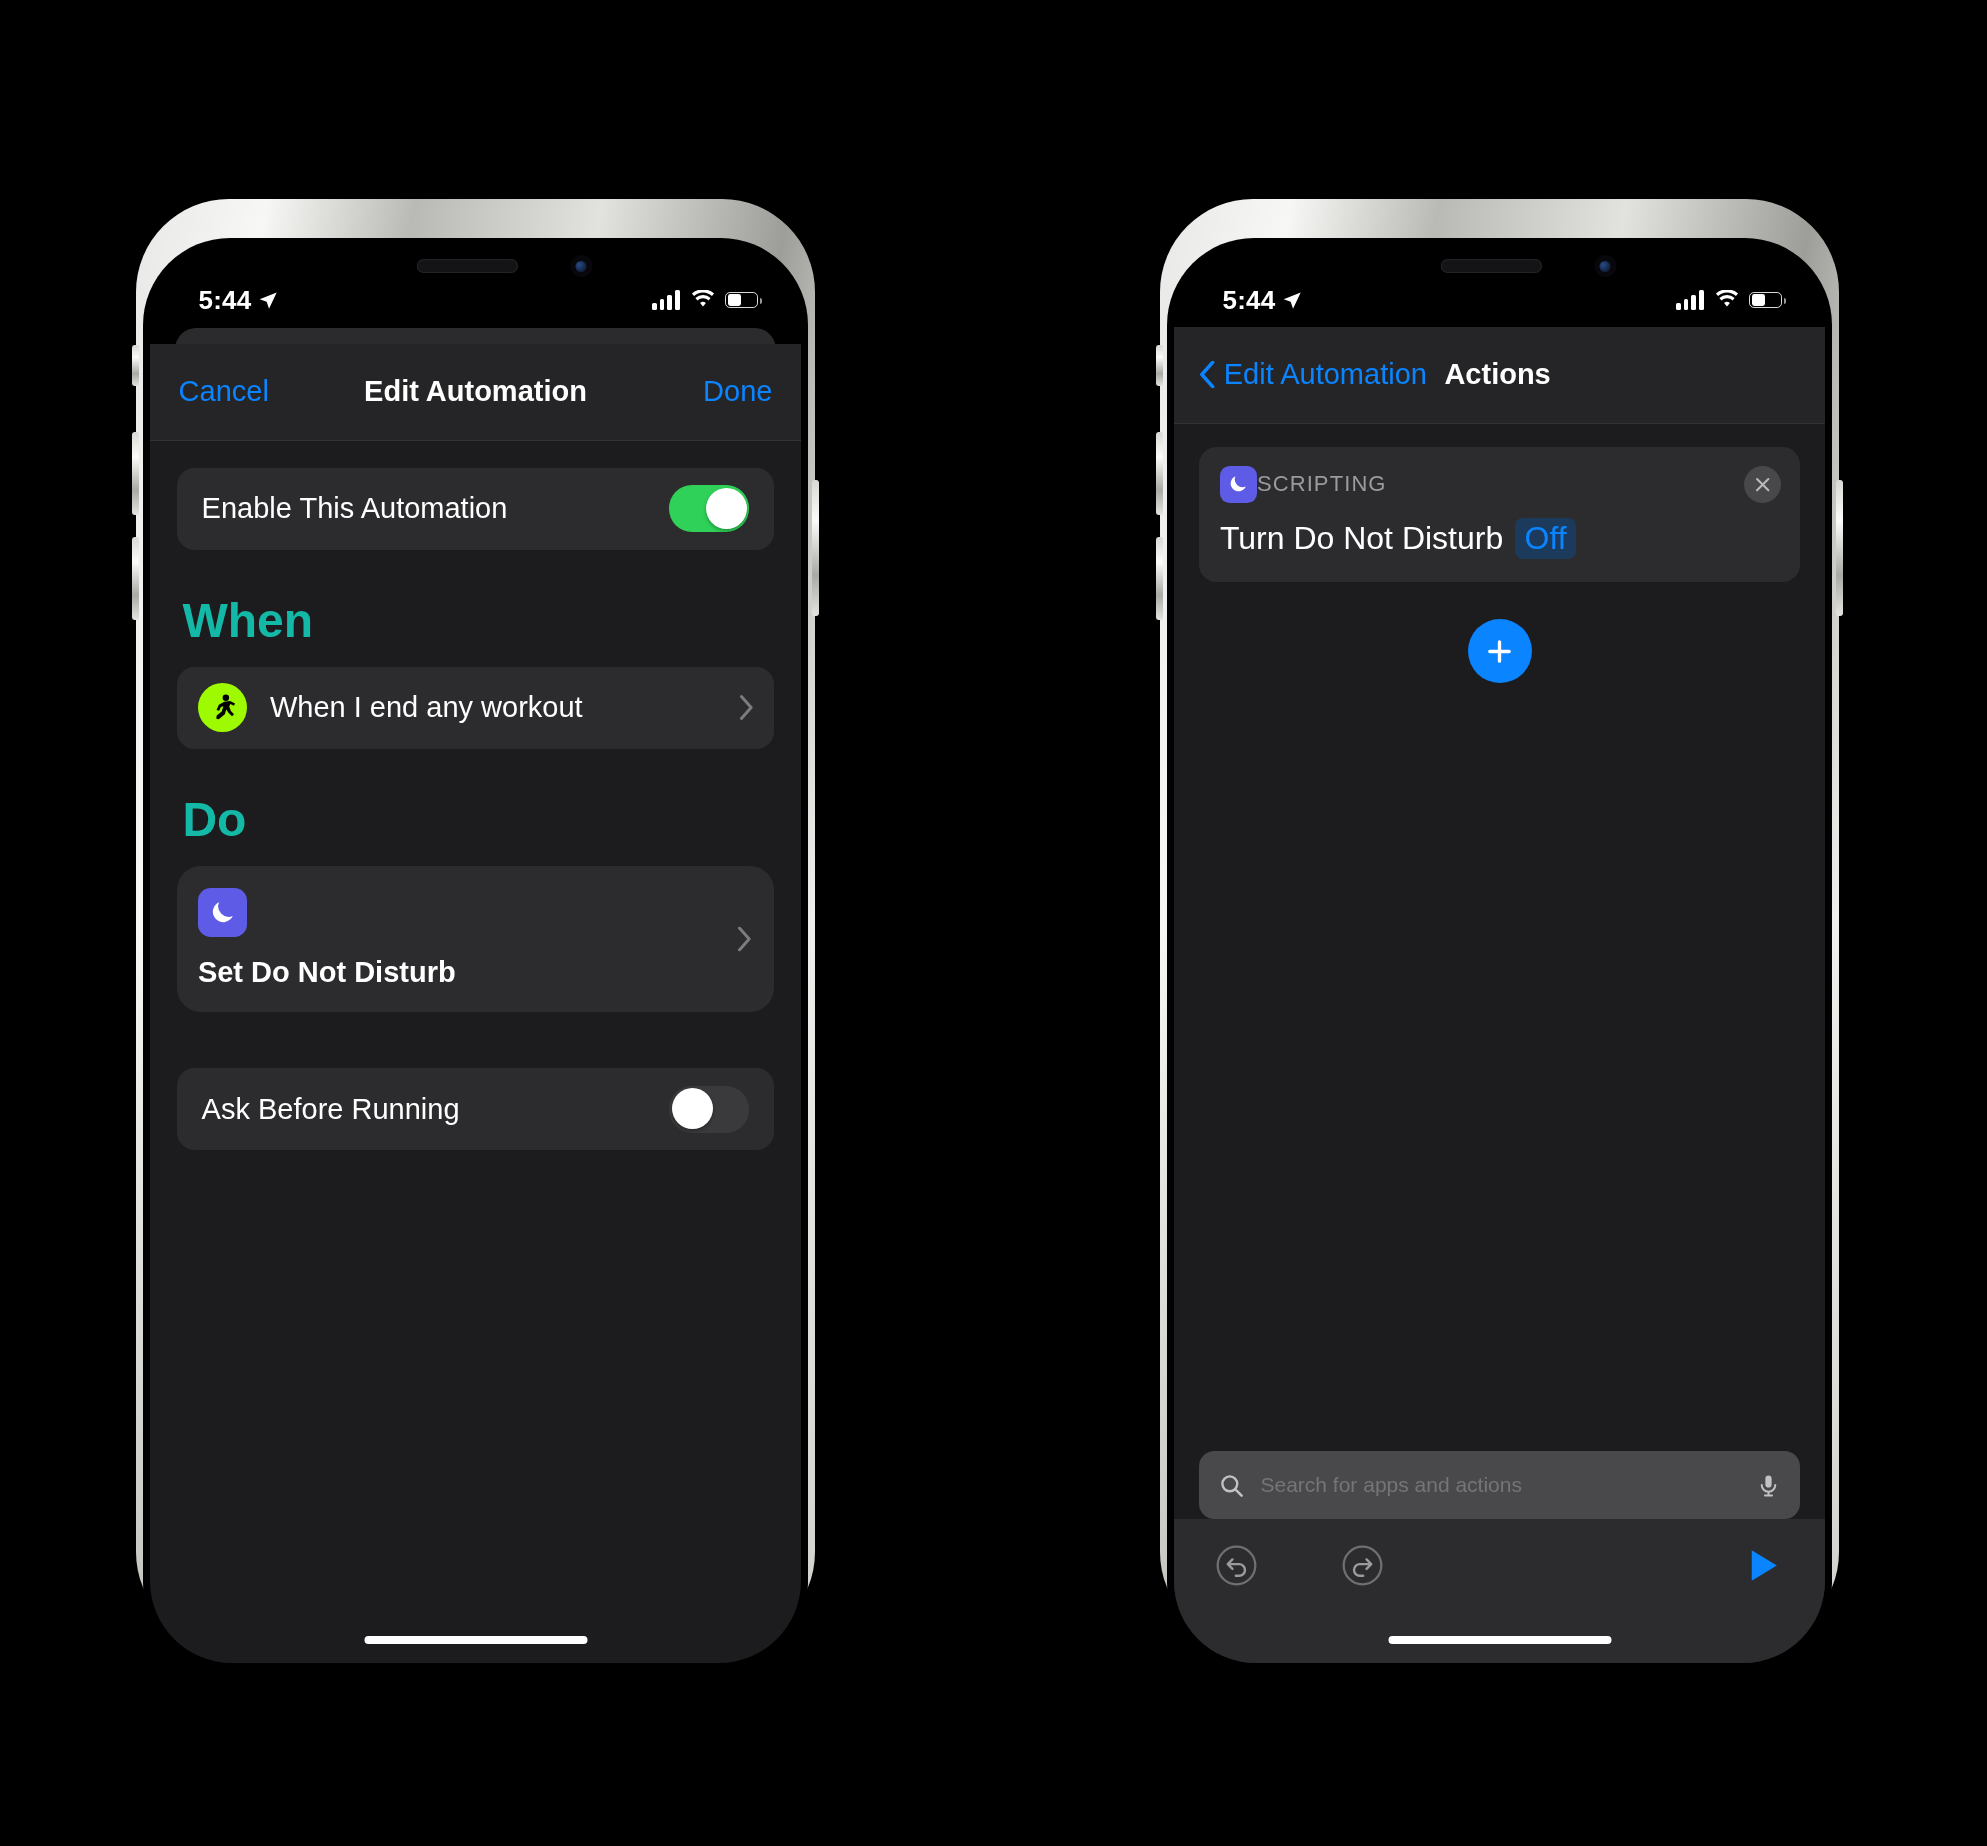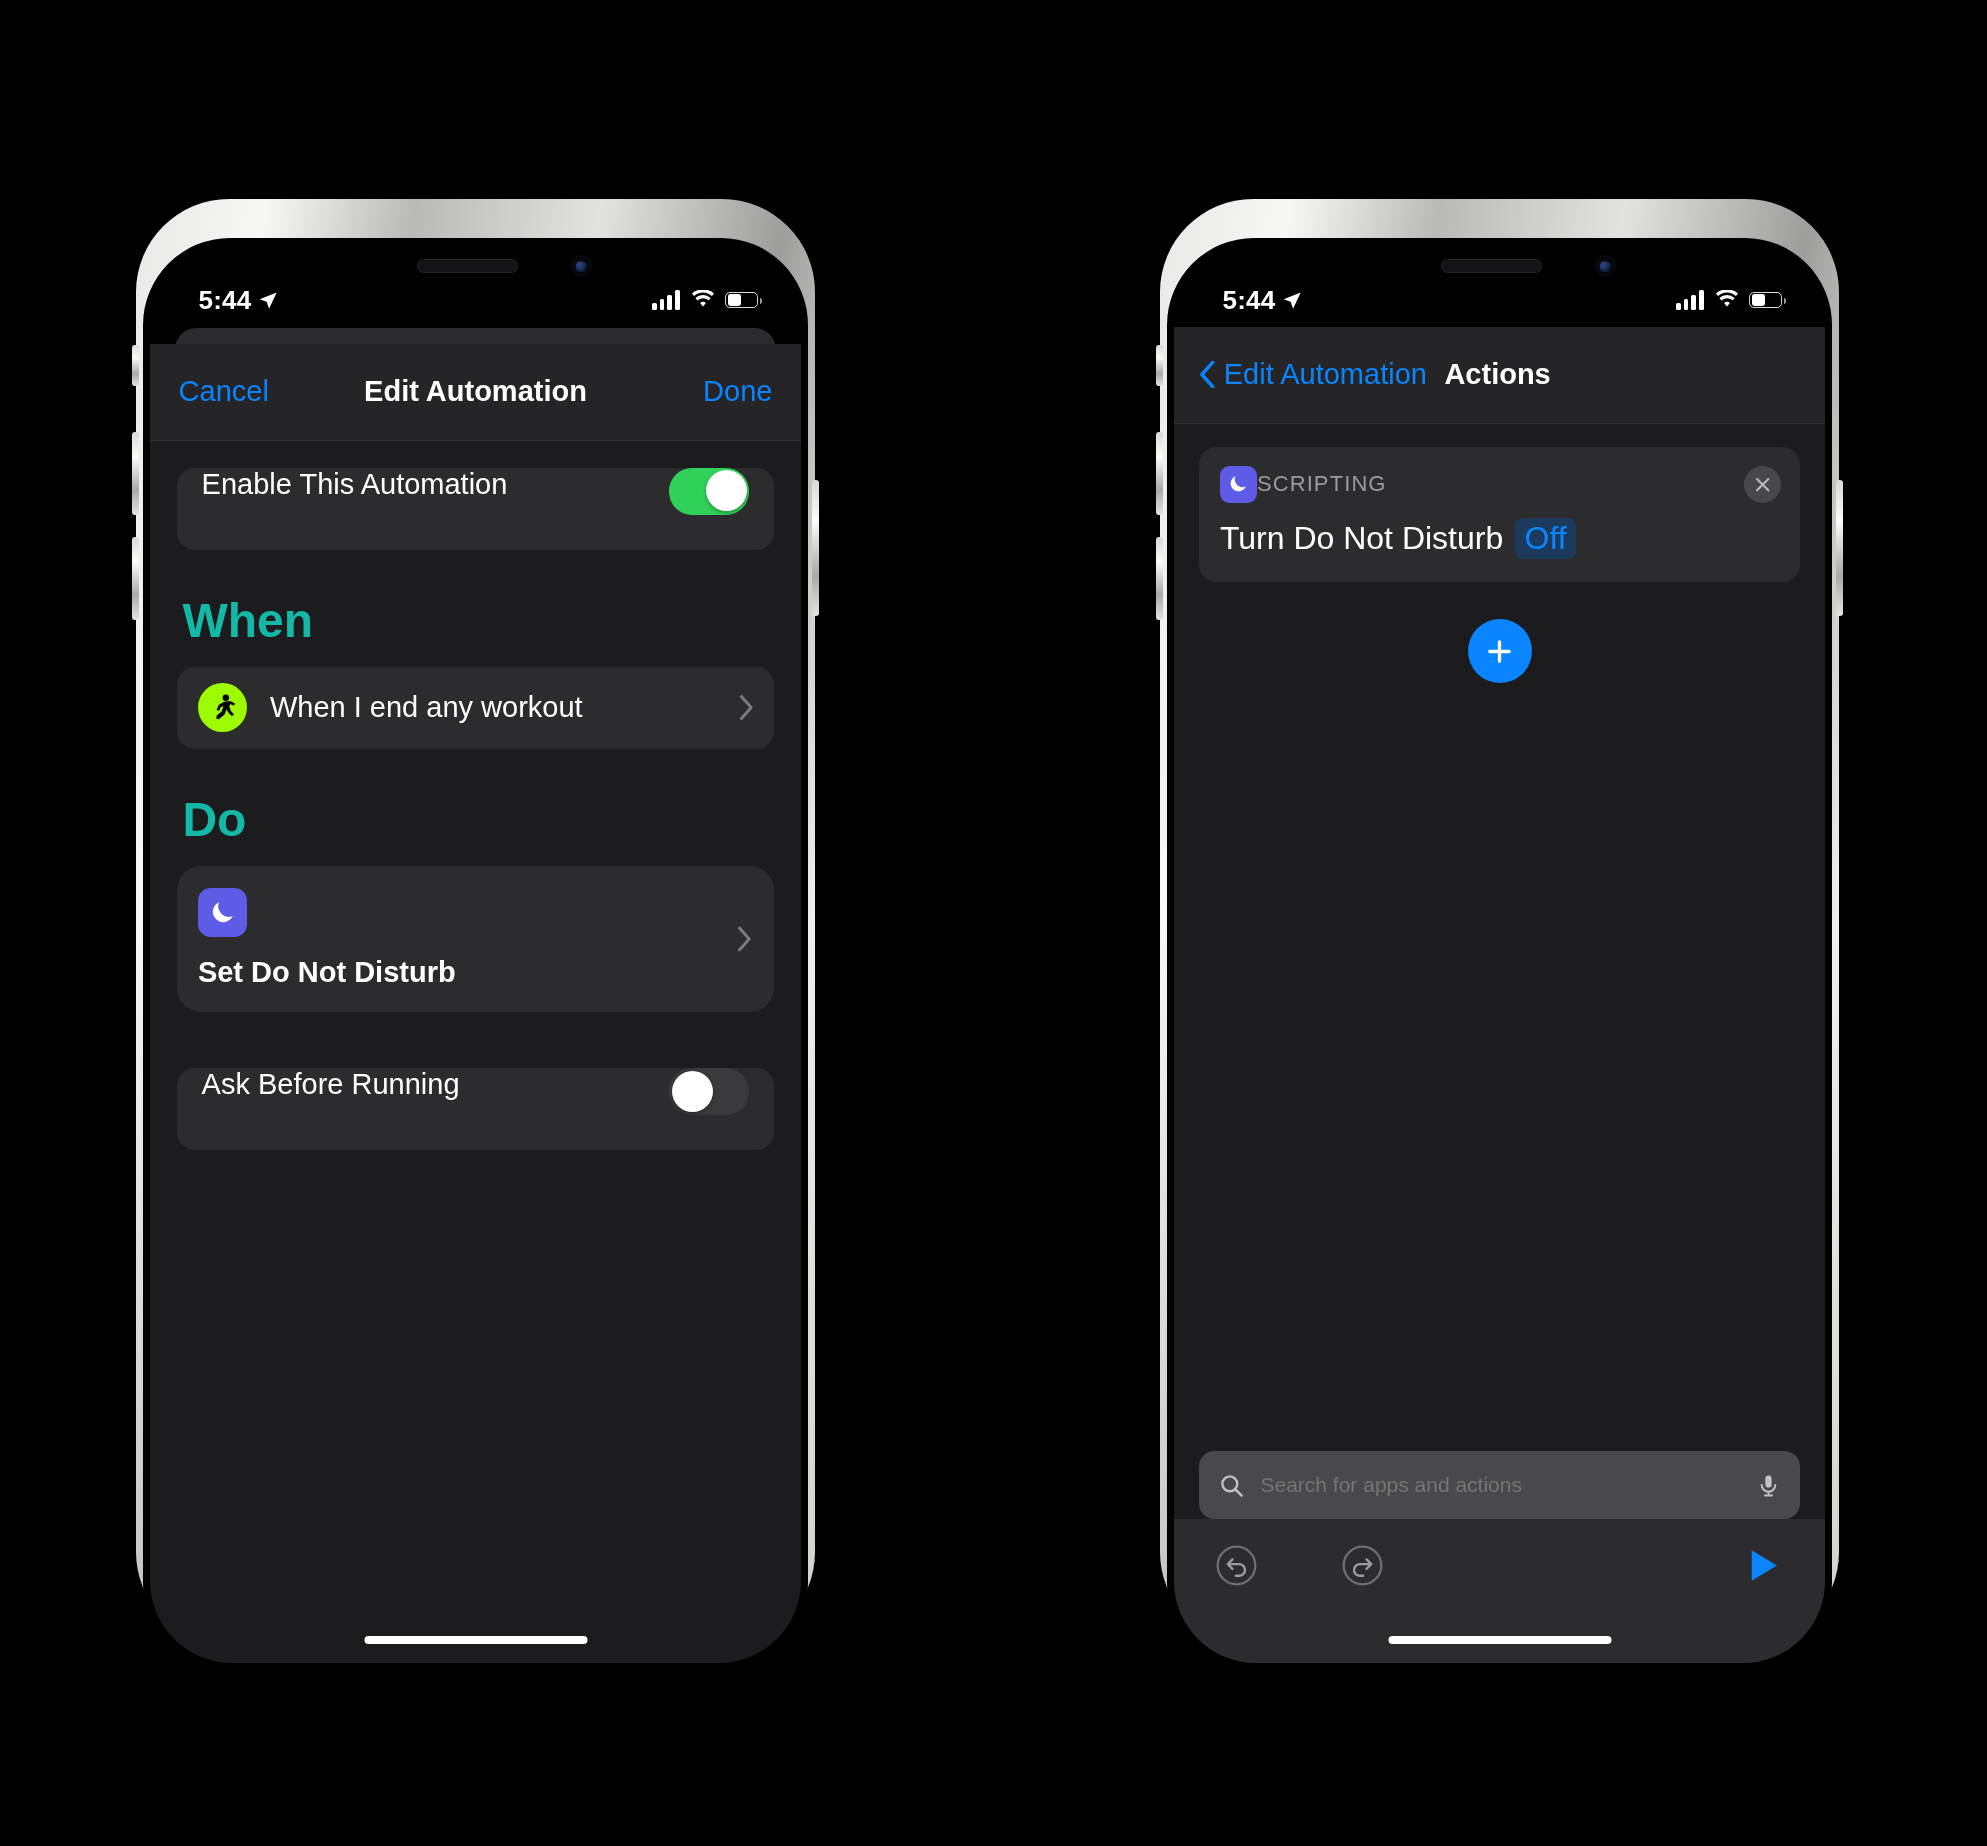--- a/index.html
+++ b/index.html
@@ -145,7 +145,7 @@
     margin-top:27px;
   }
   .row-toggle {
-    display:flex; align-items:flex-start; justify-content:space-between;
+    display:flex; align-items:center; justify-content:space-between;
     height:82px; padding:0 25px;
   }
   .row-label { font-size:29px; color:#fff; }

